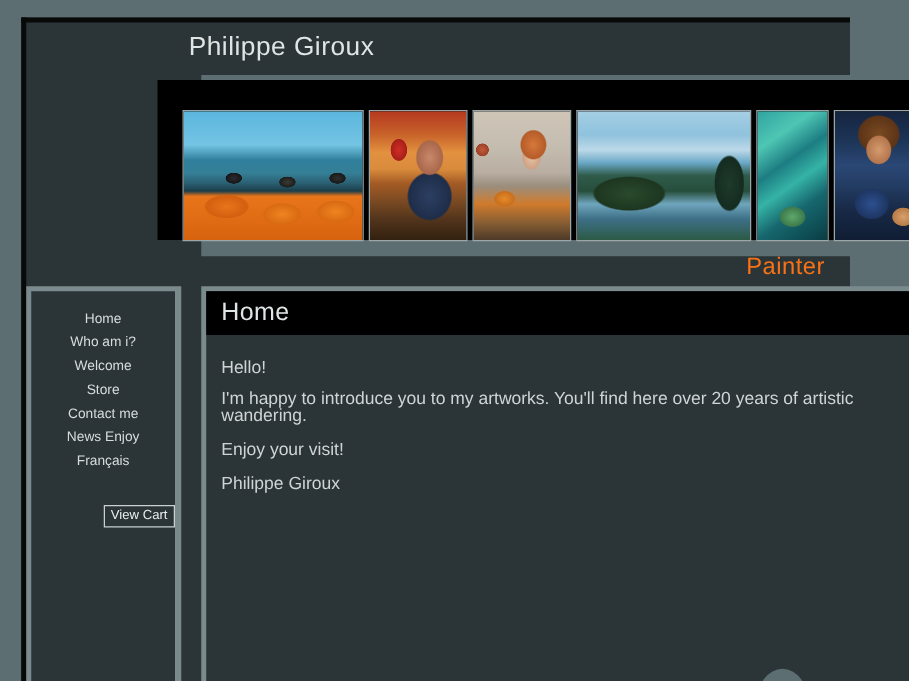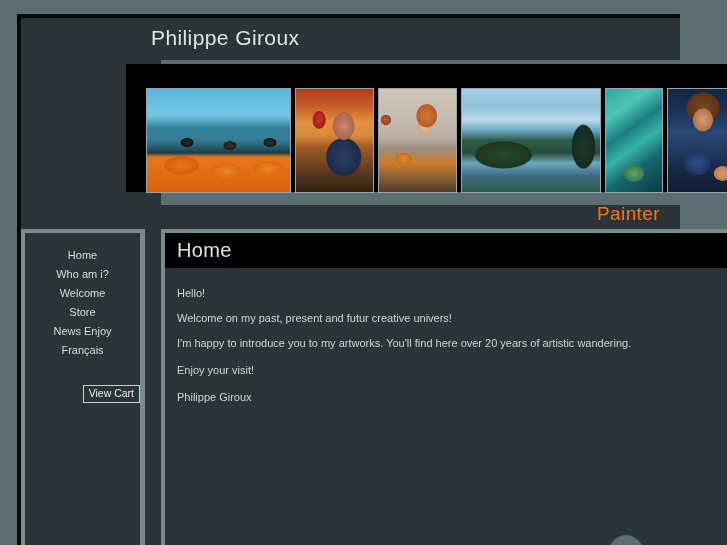--- a/index.html
+++ b/index.html
@@ -155,7 +155,7 @@
     padding: 18px 14px 0 12px;
   }
   .para {
-    font-size: 11px;
+    font-size: 14px;
     color: #cfd5d6;
     line-height: 14px;
     margin: 0 0 11px 0;

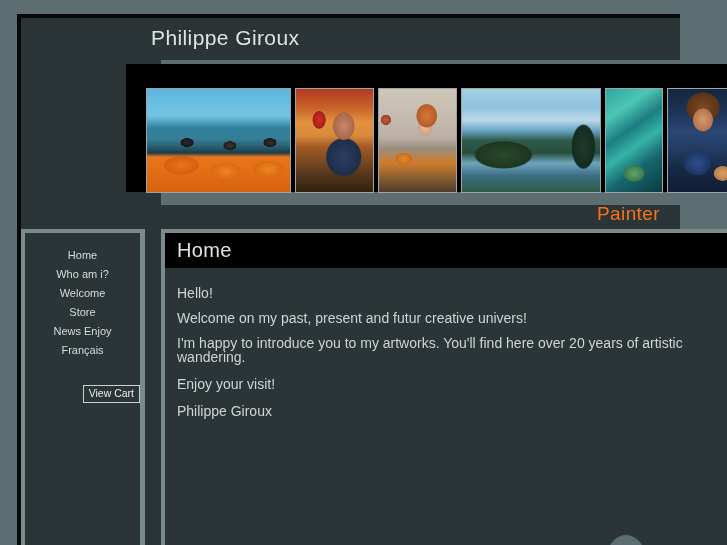--- a/index.html
+++ b/index.html
@@ -294,7 +294,6 @@
       </div>
       <div id="content-body">
         <p class="para">Hello!</p>
-        <p class="para">Welcome on my past, present and futur creative univers!</p>
         <p class="para">I'm happy to introduce you to my artworks. You'll find here over 20 years of artistic wandering.</p>
         <p class="para tight">Enjoy your visit!</p>
         <p class="para tight">Philippe Giroux</p>

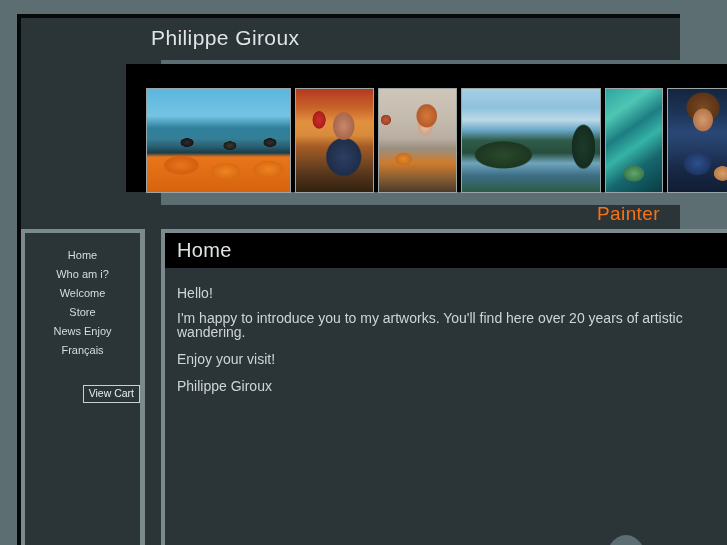--- a/index.html
+++ b/index.html
@@ -278,6 +278,7 @@
         <a class="nav-item">Who am i?</a>
         <a class="nav-item">Welcome</a>
         <a class="nav-item">Store</a>
+        <a class="nav-item">Contact me</a>
         <a class="nav-item">News Enjoy</a>
         <a class="nav-item">Français</a>
       </div>

